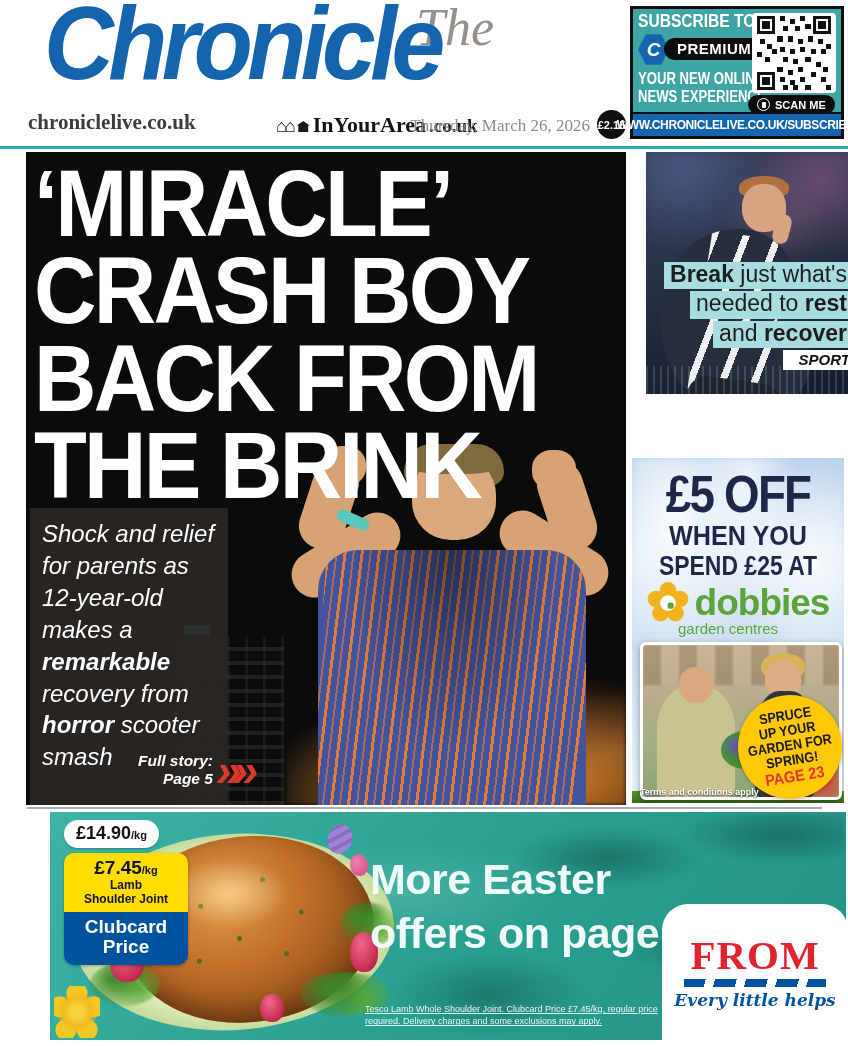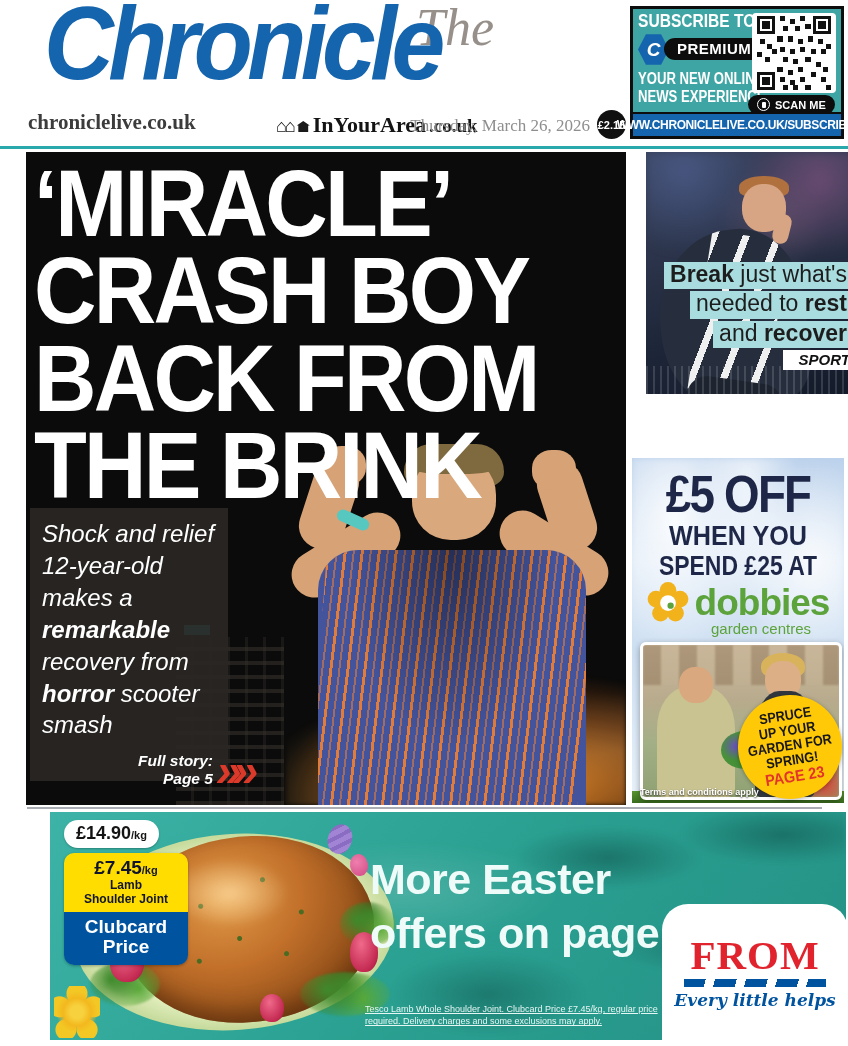--- a/index.html
+++ b/index.html
@@ -390,6 +390,7 @@
 
     <div class="abs stand">
       <div>Shock and relief</div>
+      <div>for parents as</div>
       <div>12-year-old</div>
       <div>makes a</div>
       <div><b>remarkable</b></div>

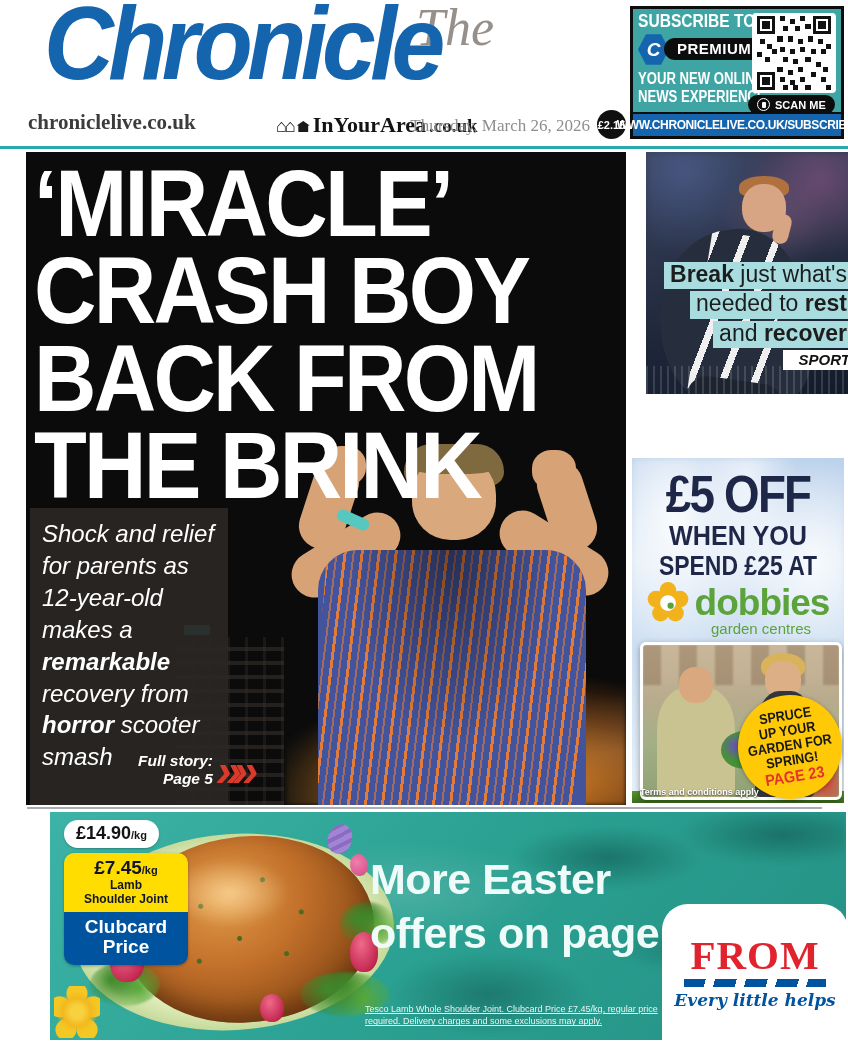--- a/index.html
+++ b/index.html
@@ -154,7 +154,7 @@
   .dob-brand{position:absolute;left:0;right:0;top:124px;display:flex;align-items:center;
              justify-content:center;gap:6px;}
   .dob-name{font-weight:700;font-size:37px;color:#5da33c;letter-spacing:-1px;}
-  .dob-sub{position:absolute;left:0;right:0;top:162px;text-align:center;font-size:15px;
+  .dob-sub{position:absolute;left:0;right:0;top:162px;font-size:15px;
            color:#5da33c;padding-left:46px;}
   .dob-photo{position:absolute;left:8px;top:184px;width:196px;height:152px;border:3px solid #fff;
              border-radius:6px;overflow:hidden;z-index:2;box-shadow:0 2px 6px rgba(0,0,0,.35);

